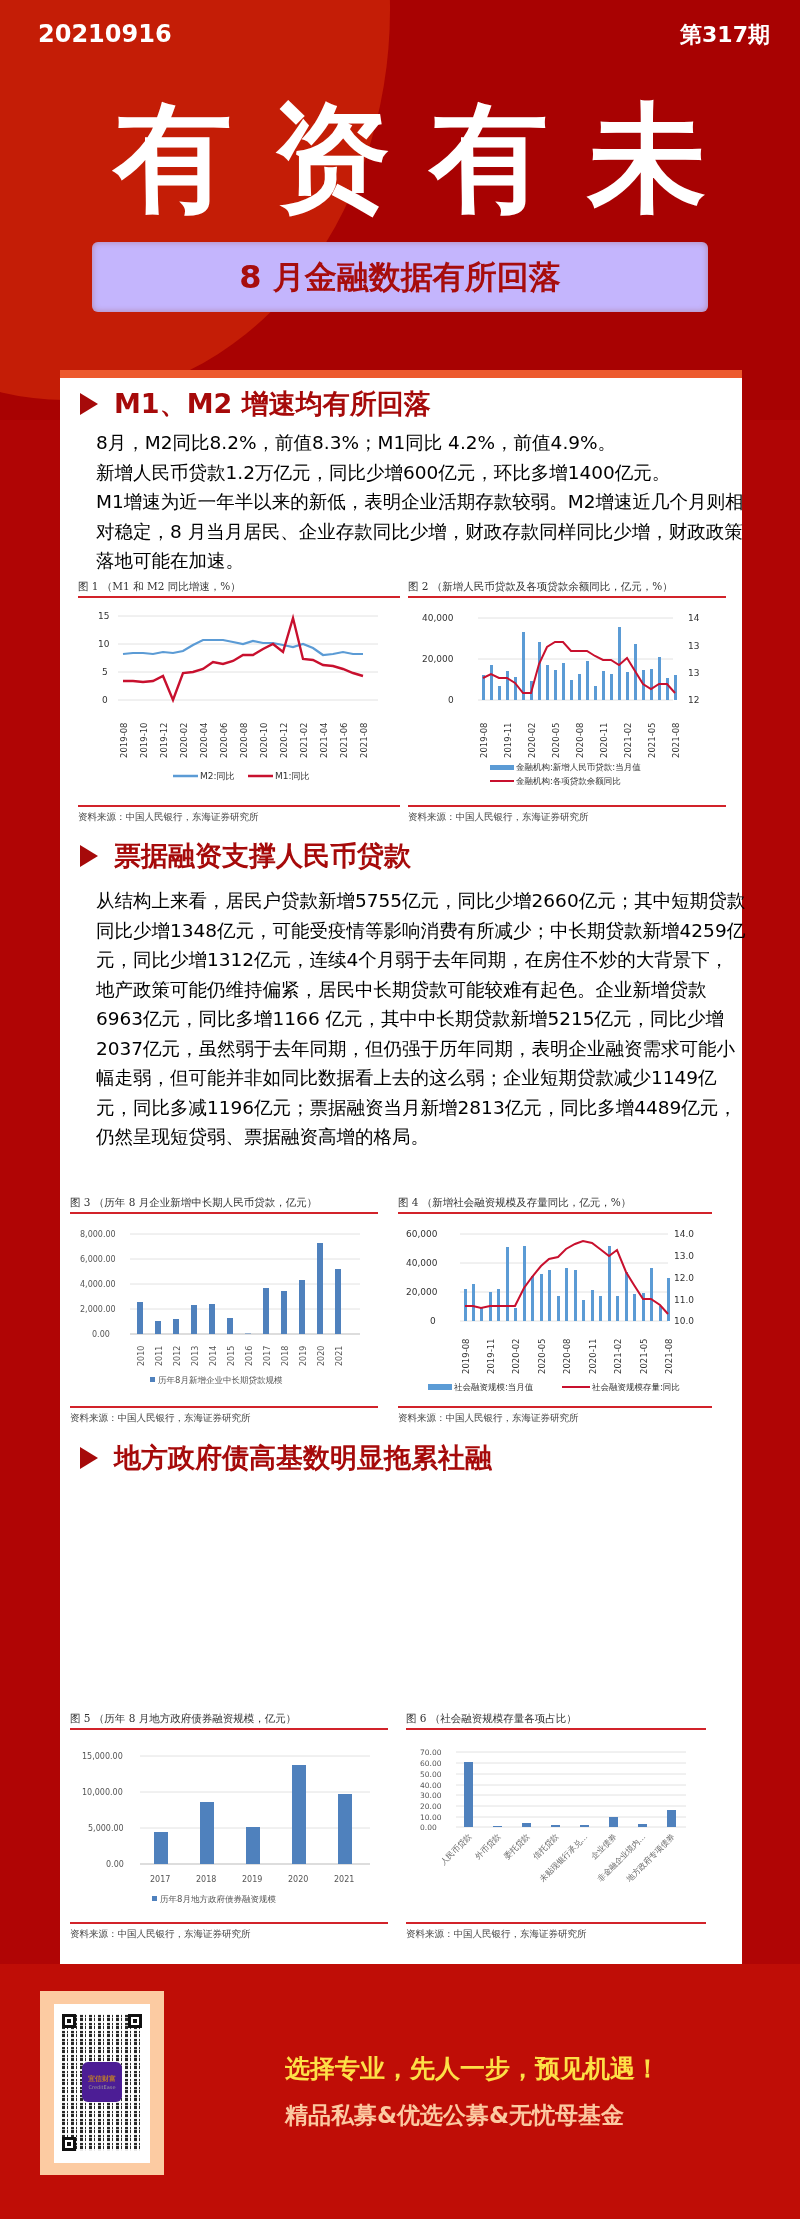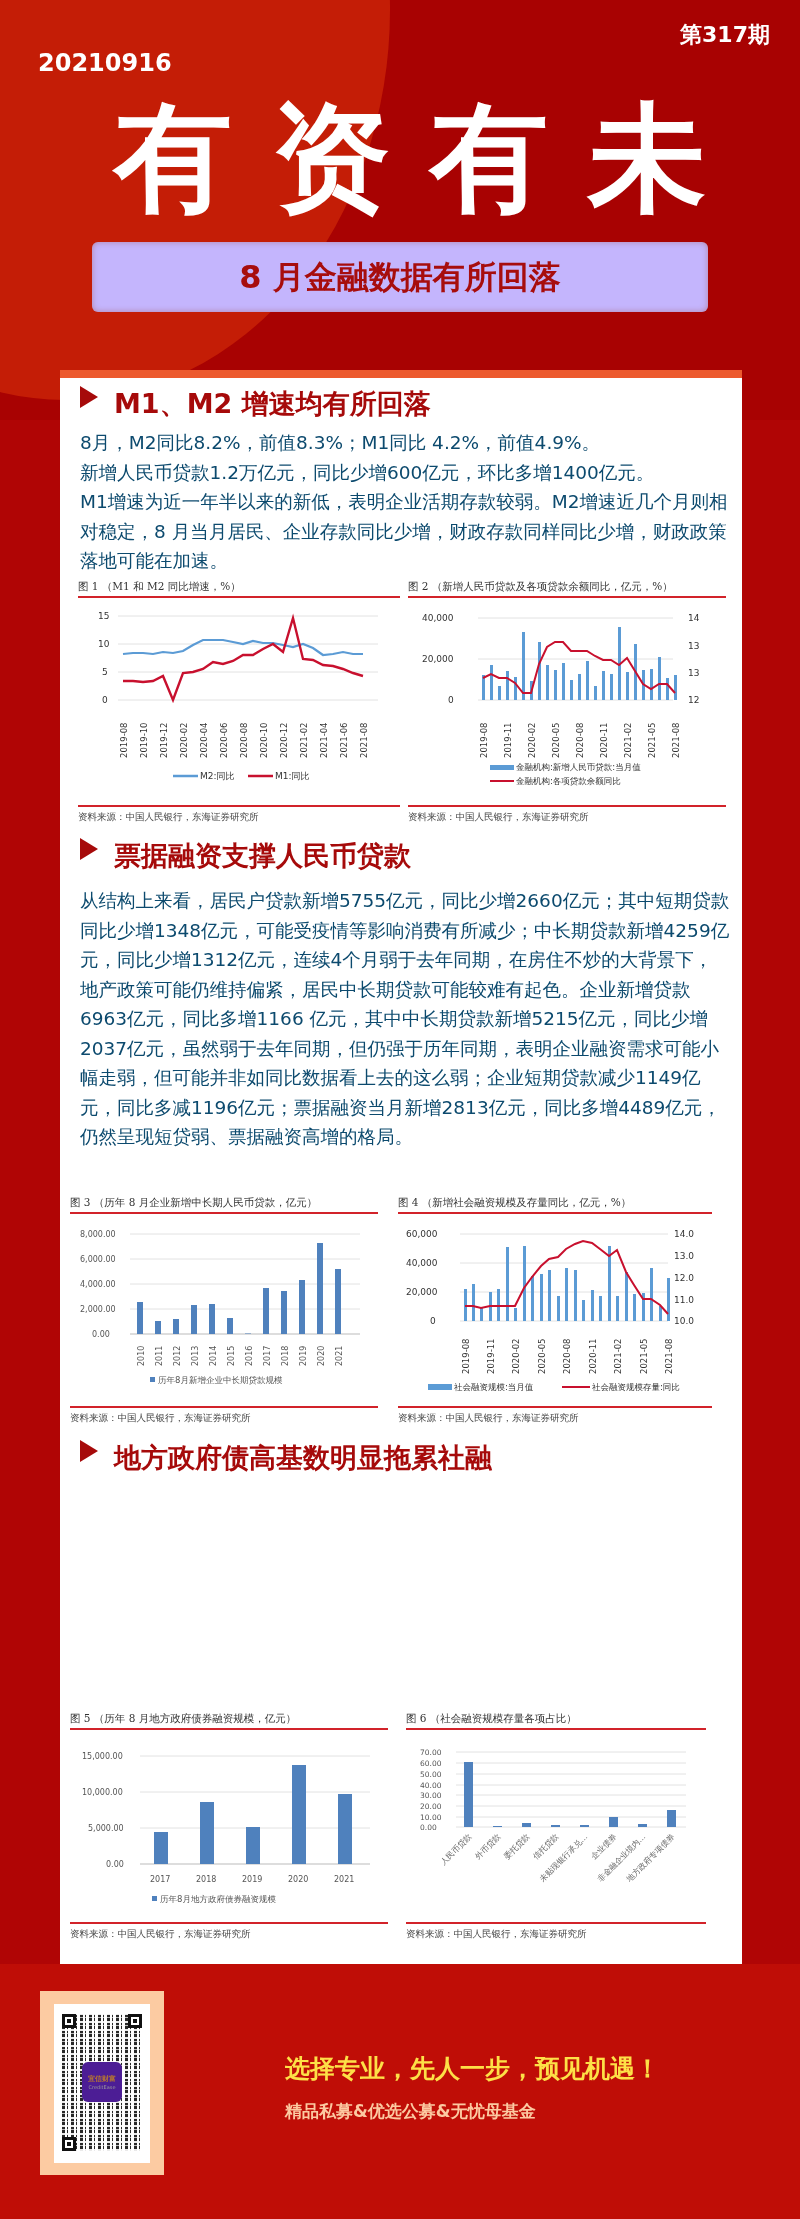--- a/index.html
+++ b/index.html
@@ -7,7 +7,7 @@
   .bg-top { position: absolute; left: 0; top: 0; width: 800px; height: 420px; background: #a80202; overflow: hidden; }
   .bg-circle { position: absolute; left: -260px; top: -380px; width: 650px; height: 780px; border-radius: 50%; background: #c41d06; }
   .bg-bottom { position: absolute; left: 0; top: 1964px; width: 800px; height: 255px; background: #bf0d06; }
-  .hdr-date { position: absolute; left: 38px; top: 20px; color: #fff; font-weight: bold; font-size: 24px; letter-spacing: 0px; font-family: "DejaVu Sans", sans-serif; margin-top: 29px; }
+  .hdr-date { position: absolute; left: 38px; top: 20px; color: #fff; font-weight: bold; font-size: 24px; letter-spacing: 0px; font-family: "DejaVu Sans", sans-serif; }
   .hdr-issue { position: absolute; right: 30px; top: 20px; color: #fff; font-weight: bold; font-size: 22px; }
   .hdr-title { position: absolute; left: 12px; width: 800px; top: 88px; text-align: center; color: #fff; font-weight: bold; font-size: 118px; letter-spacing: 40px; padding-left: 36px; line-height: 140px; }
   .hdr-sub { position: absolute; left: 92px; top: 242px; width: 616px; height: 70px; background: #c4b5fd; border-radius: 6px; box-shadow: inset 0 0 6px rgba(150,40,0,.35); text-align: center; line-height: 70px; color: #a70d0d; font-weight: bold; font-size: 32px; }

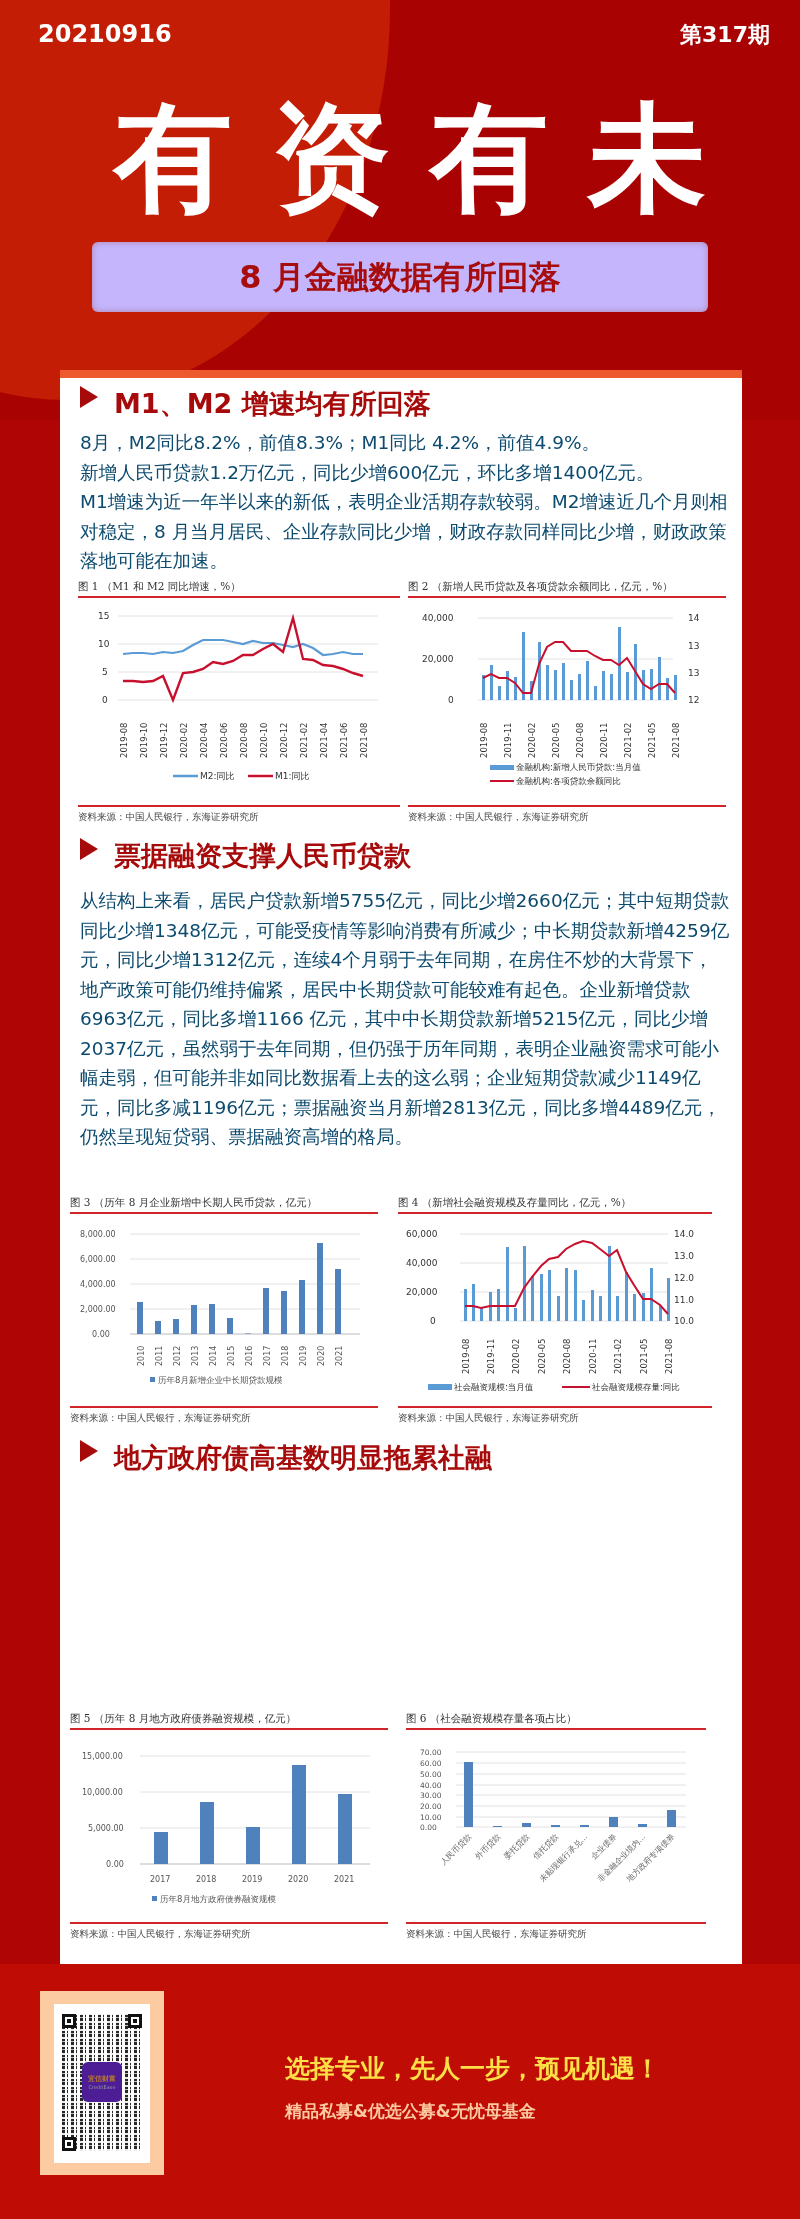--- a/index.html
+++ b/index.html
@@ -13,7 +13,7 @@
   .hdr-sub { position: absolute; left: 92px; top: 242px; width: 616px; height: 70px; background: #c4b5fd; border-radius: 6px; box-shadow: inset 0 0 6px rgba(150,40,0,.35); text-align: center; line-height: 70px; color: #a70d0d; font-weight: bold; font-size: 32px; }
   .panel-bar { position: absolute; left: 60px; top: 370px; width: 682px; height: 8px; background: #ec5a2e; }
   .panel { position: absolute; left: 60px; top: 378px; width: 682px; height: 1586px; background: #fff; }
-  .sec-h { position: absolute; left: 20px; color: #a60a0a; font-weight: bold; font-size: 27px; display: flex; align-items: flex-start; }
+  .sec-h { position: absolute; left: 20px; color: #a60a0a; font-weight: bold; font-size: 27px; display: flex; align-items: center; }
   .sec-h .tri { width: 0; height: 0; border-top: 11px solid transparent; border-bottom: 11px solid transparent; border-left: 18px solid #a60a0a; margin-right: 16px; }
   .para { position: absolute; left: 20px; width: 650px; color: #0c4a6e; font-size: 18.5px; line-height: 29.5px; }
   .fig { position: absolute; }

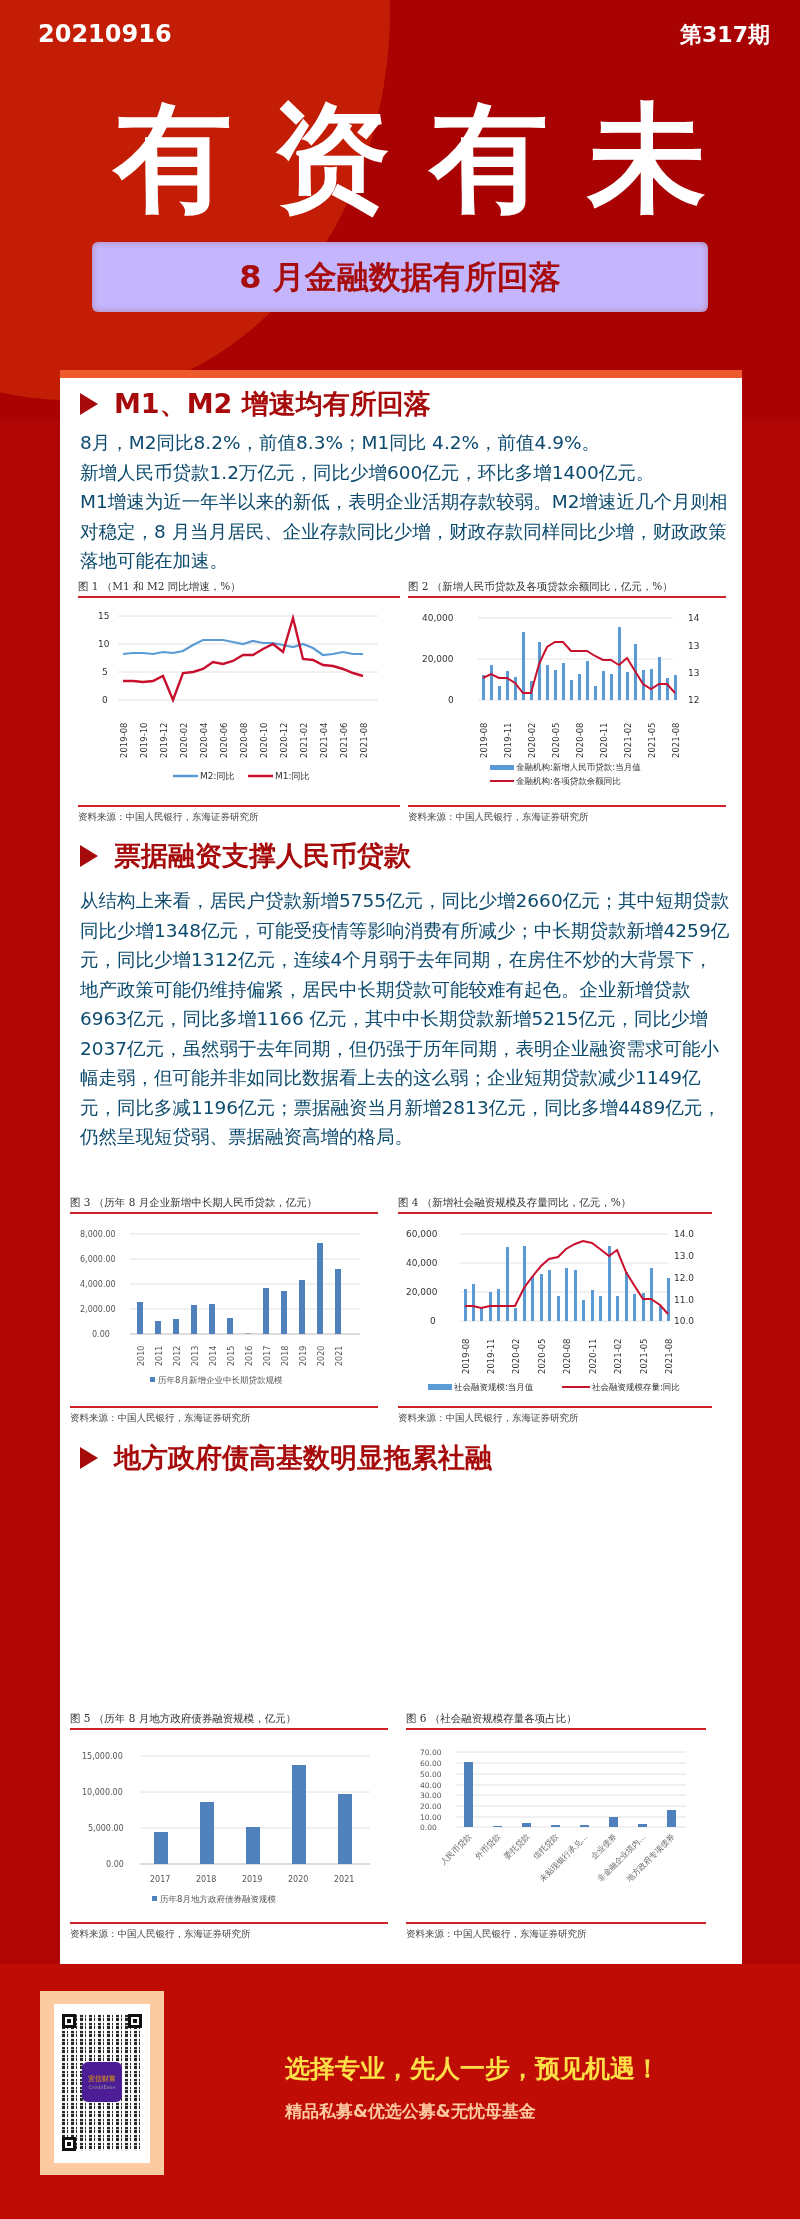--- a/index.html
+++ b/index.html
@@ -15,7 +15,7 @@
   .panel { position: absolute; left: 60px; top: 378px; width: 682px; height: 1586px; background: #fff; }
   .sec-h { position: absolute; left: 20px; color: #a60a0a; font-weight: bold; font-size: 27px; display: flex; align-items: center; }
   .sec-h .tri { width: 0; height: 0; border-top: 11px solid transparent; border-bottom: 11px solid transparent; border-left: 18px solid #a60a0a; margin-right: 16px; }
-  .para { position: absolute; left: 20px; width: 650px; color: #0c4a6e; font-size: 18.5px; line-height: 29.5px; }
+  .para { position: absolute; left: 36px; width: 650px; color: #000000; font-size: 18.5px; line-height: 29.5px; }
   .fig { position: absolute; }
   .fig-cap { font-family: "DejaVu Serif", serif; font-size: 10.5px; color: #333; height: 16px; line-height: 16px; }
   .fig-rule { height: 2px; background: #d2232a; margin-top: 2px; }

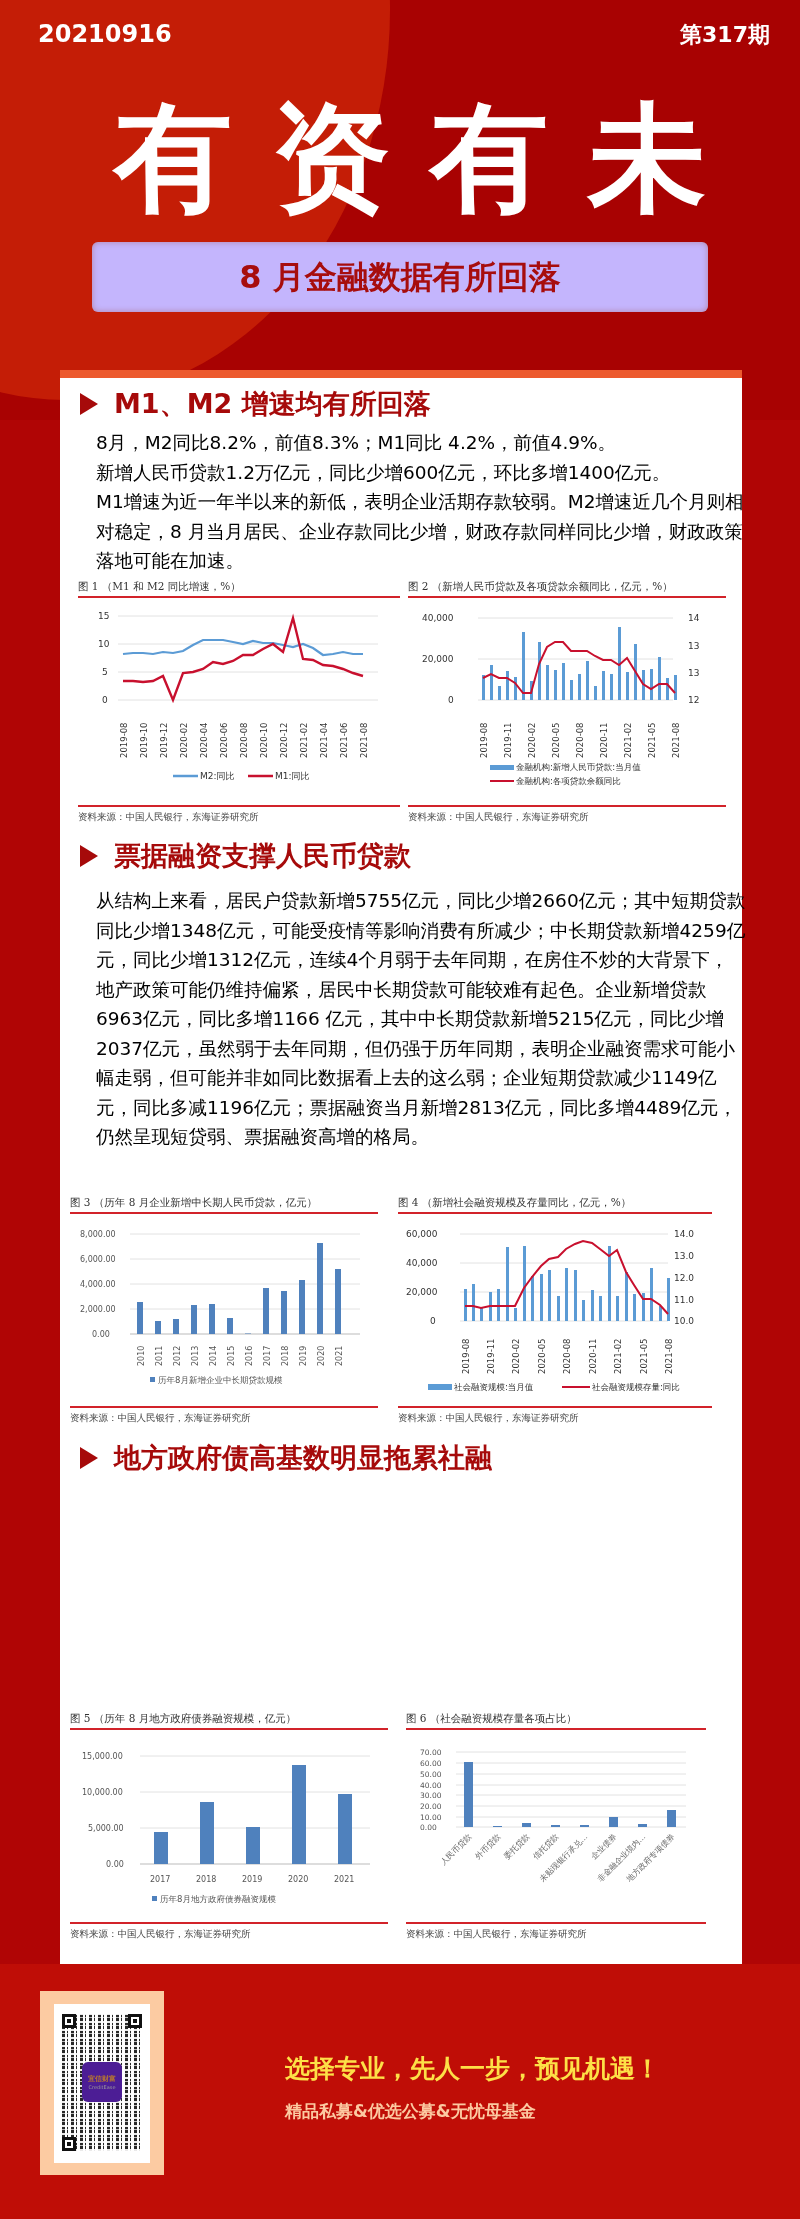--- a/index.html
+++ b/index.html
@@ -34,7 +34,7 @@
   .qr-logo .cn { font-size: 7px; color: #b8782f; font-weight: bold; margin-top: 12px; }
   .qr-logo .en { font-size: 5px; color: #999; }
   .slogan1 { position: absolute; left: 285px; top: 2052px; color: #fde047; font-weight: bold; font-size: 25px; }
-  .slogan2 { position: absolute; left: 285px; top: 2100px; color: #fcc9a1; font-weight: bold; font-size: 17px; }
+  .slogan2 { position: absolute; left: 285px; top: 2100px; color: #fcc9a1; font-weight: bold; font-size: 23px; }
 </style>
 </head>
 <body>

